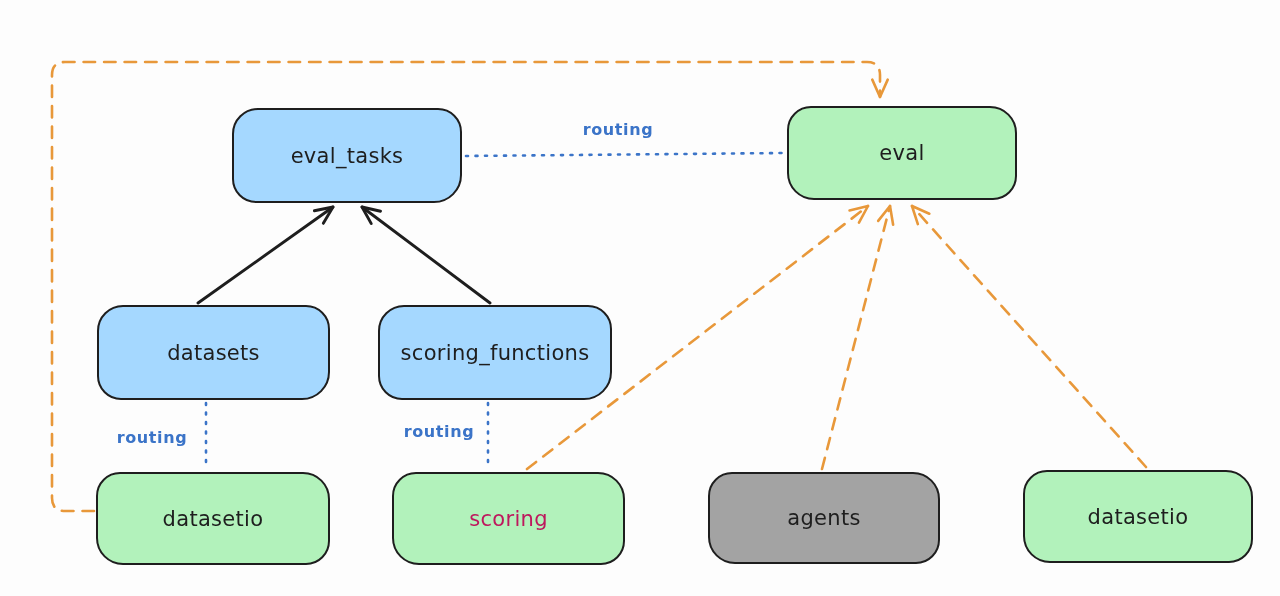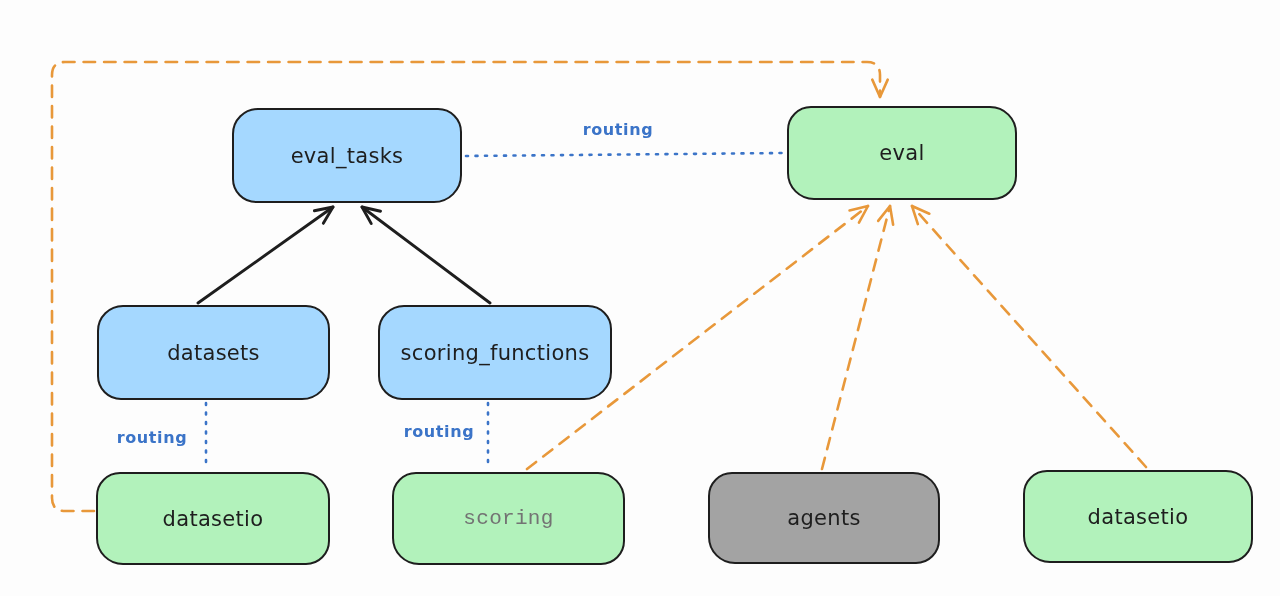--- a/index.html
+++ b/index.html
@@ -79,7 +79,7 @@
         <span class="node-label" style="color: rgb(30, 30, 30);">datasetio</span>
       </div>
       <div class="node green" style="left: 392px; top: 472px; width: 233px; height: 93px; background: rgb(178, 242, 187); border-color: rgb(30, 30, 30);">
-        <span class="node-label" style="color: #737373; font-family: Liberation Mono, monospace;">scoring</span>
+        <span class="node-label" style="color: #be185d;">scoring</span>
       </div>
       <div class="node green" style="left: 708px; top: 472px; width: 232px; height: 92px; background: #a3a3a3; border-color: rgb(30, 30, 30);">
         <span class="node-label" style="color: rgb(30, 30, 30);">agents</span>

